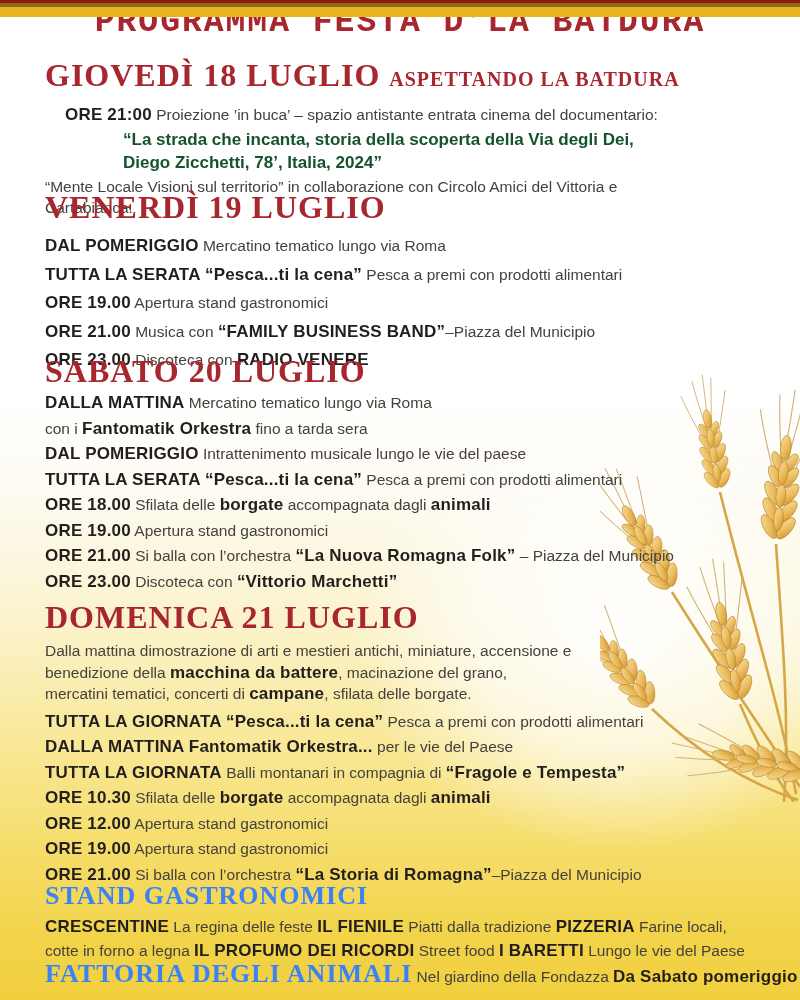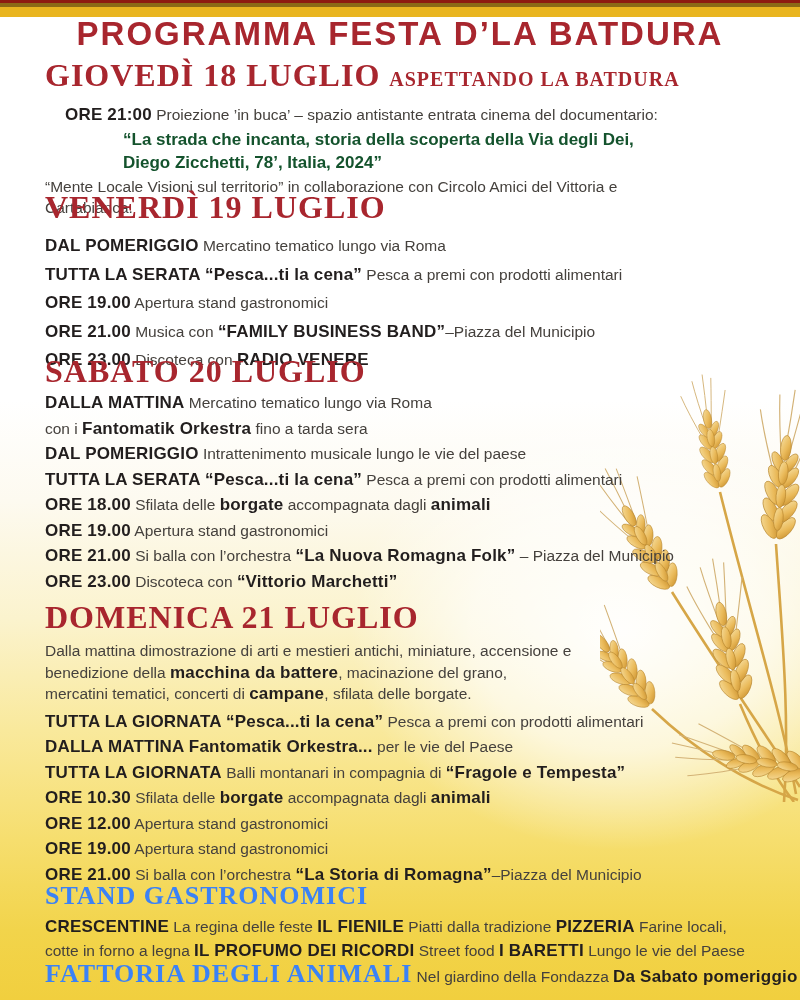--- a/index.html
+++ b/index.html
@@ -29,8 +29,8 @@
   .awn { fill:none; stroke:#d3b276; stroke-width:1.1; }
   .stem { fill:none; stroke:#d6a647; stroke-width:2.6; }
 
-  .title { position:absolute; top:15px; left:0; width:100%; text-align:center;
-           font-family:Liberation Sans, sans-serif; font-weight:700;
+  .title { position:absolute; top:4px; left:0; width:100%; text-align:center;
+           font-family:Liberation Mono, monospace; font-weight:700;
            font-size:33px; letter-spacing:2px; color:#a8262e; z-index:2; }
 
   section { position:absolute; left:45px; z-index:2; }

